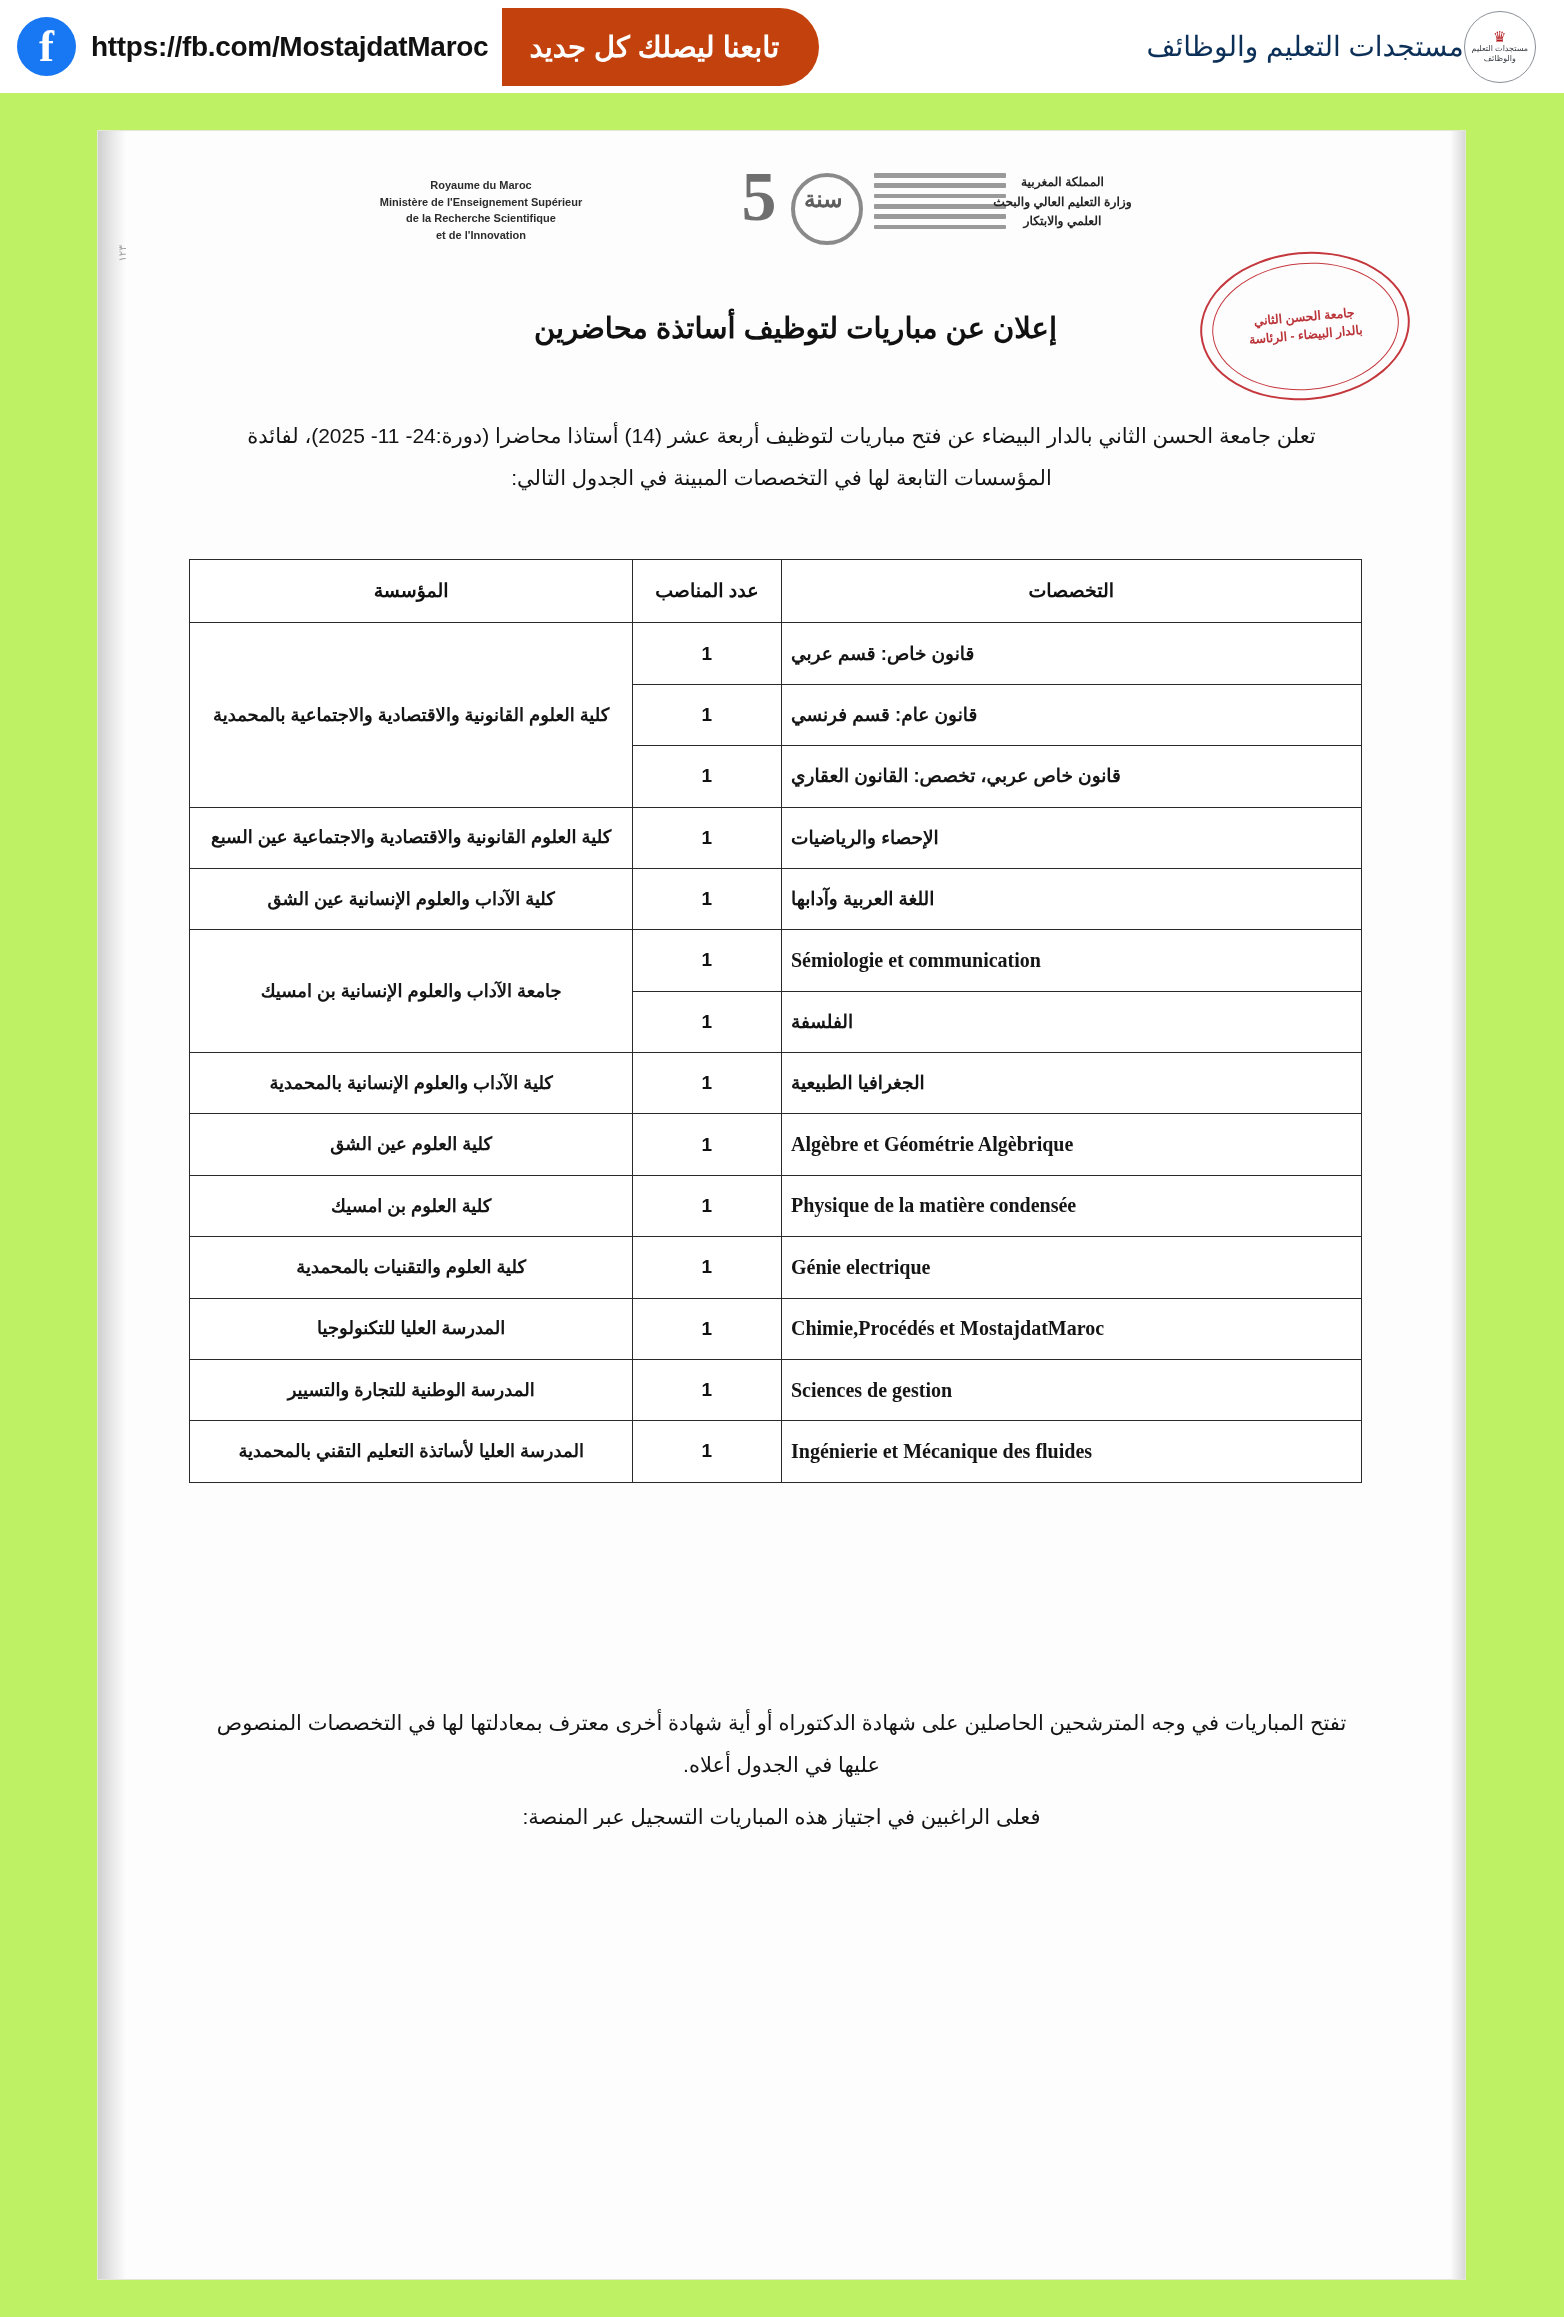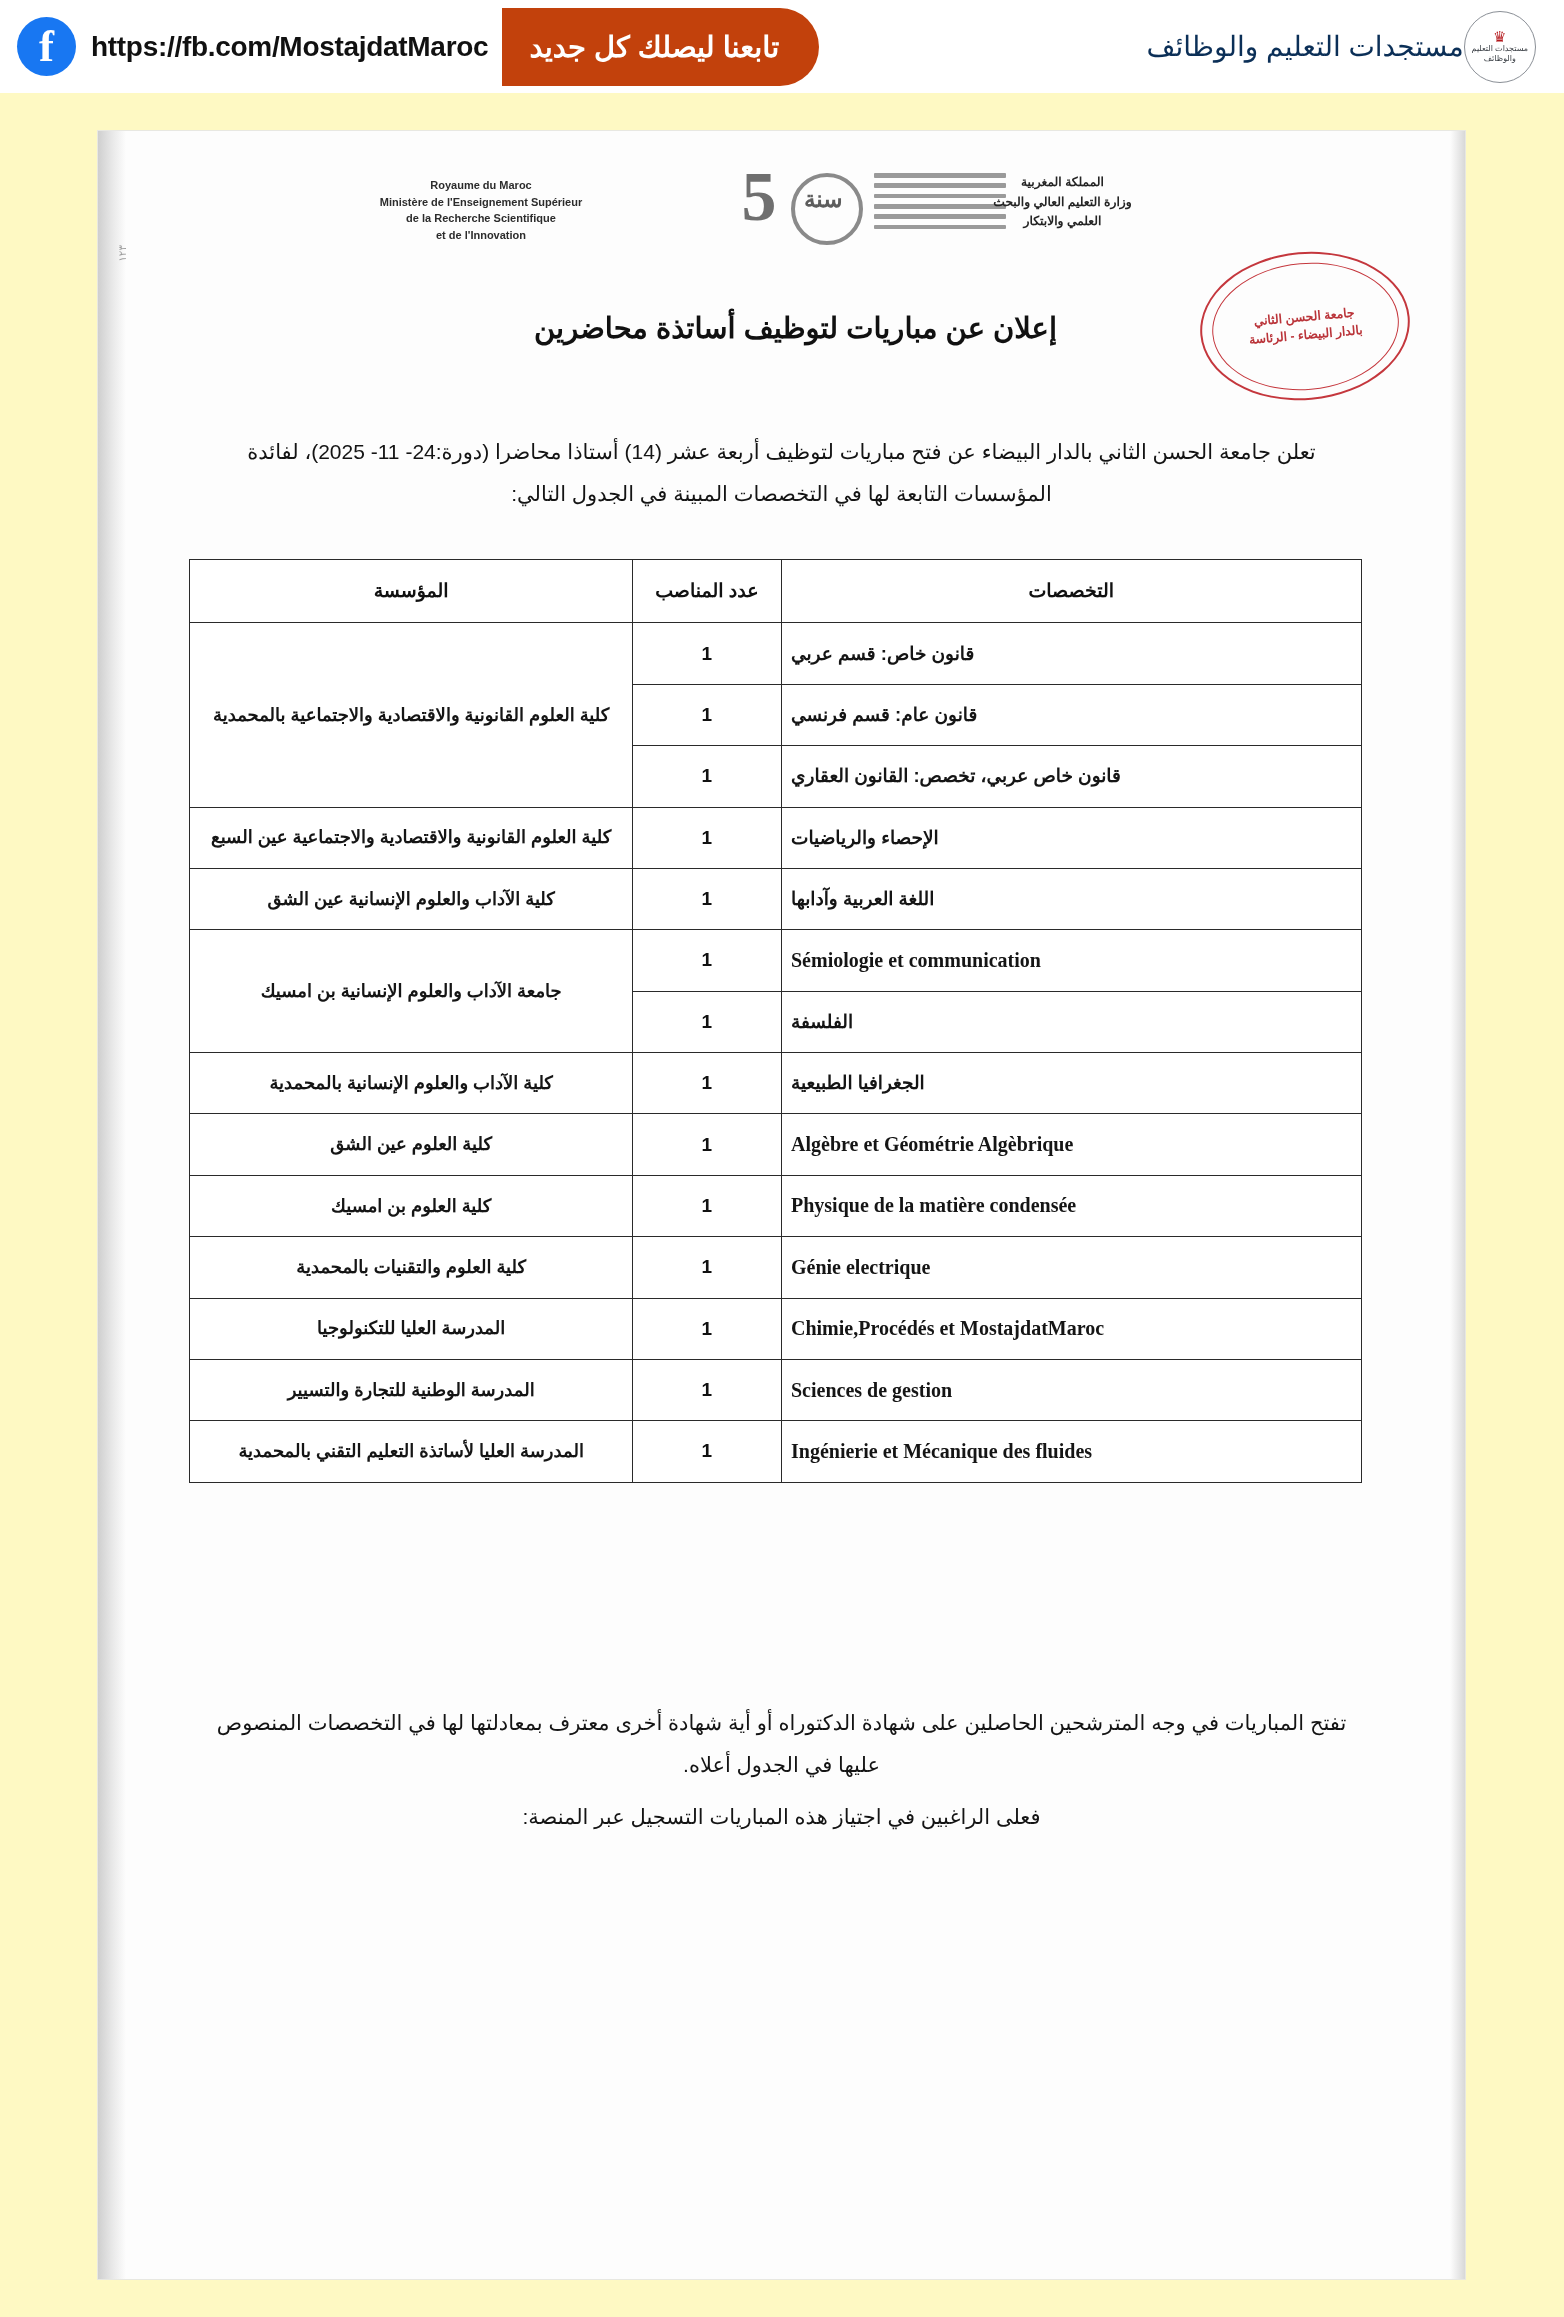--- a/index.html
+++ b/index.html
@@ -111,7 +111,7 @@
     left: 0;
     width: 1564px;
     height: 2225px;
-    background: #fef9c3;
+    background: #bef264;
   }
   .scan {
     position: absolute;

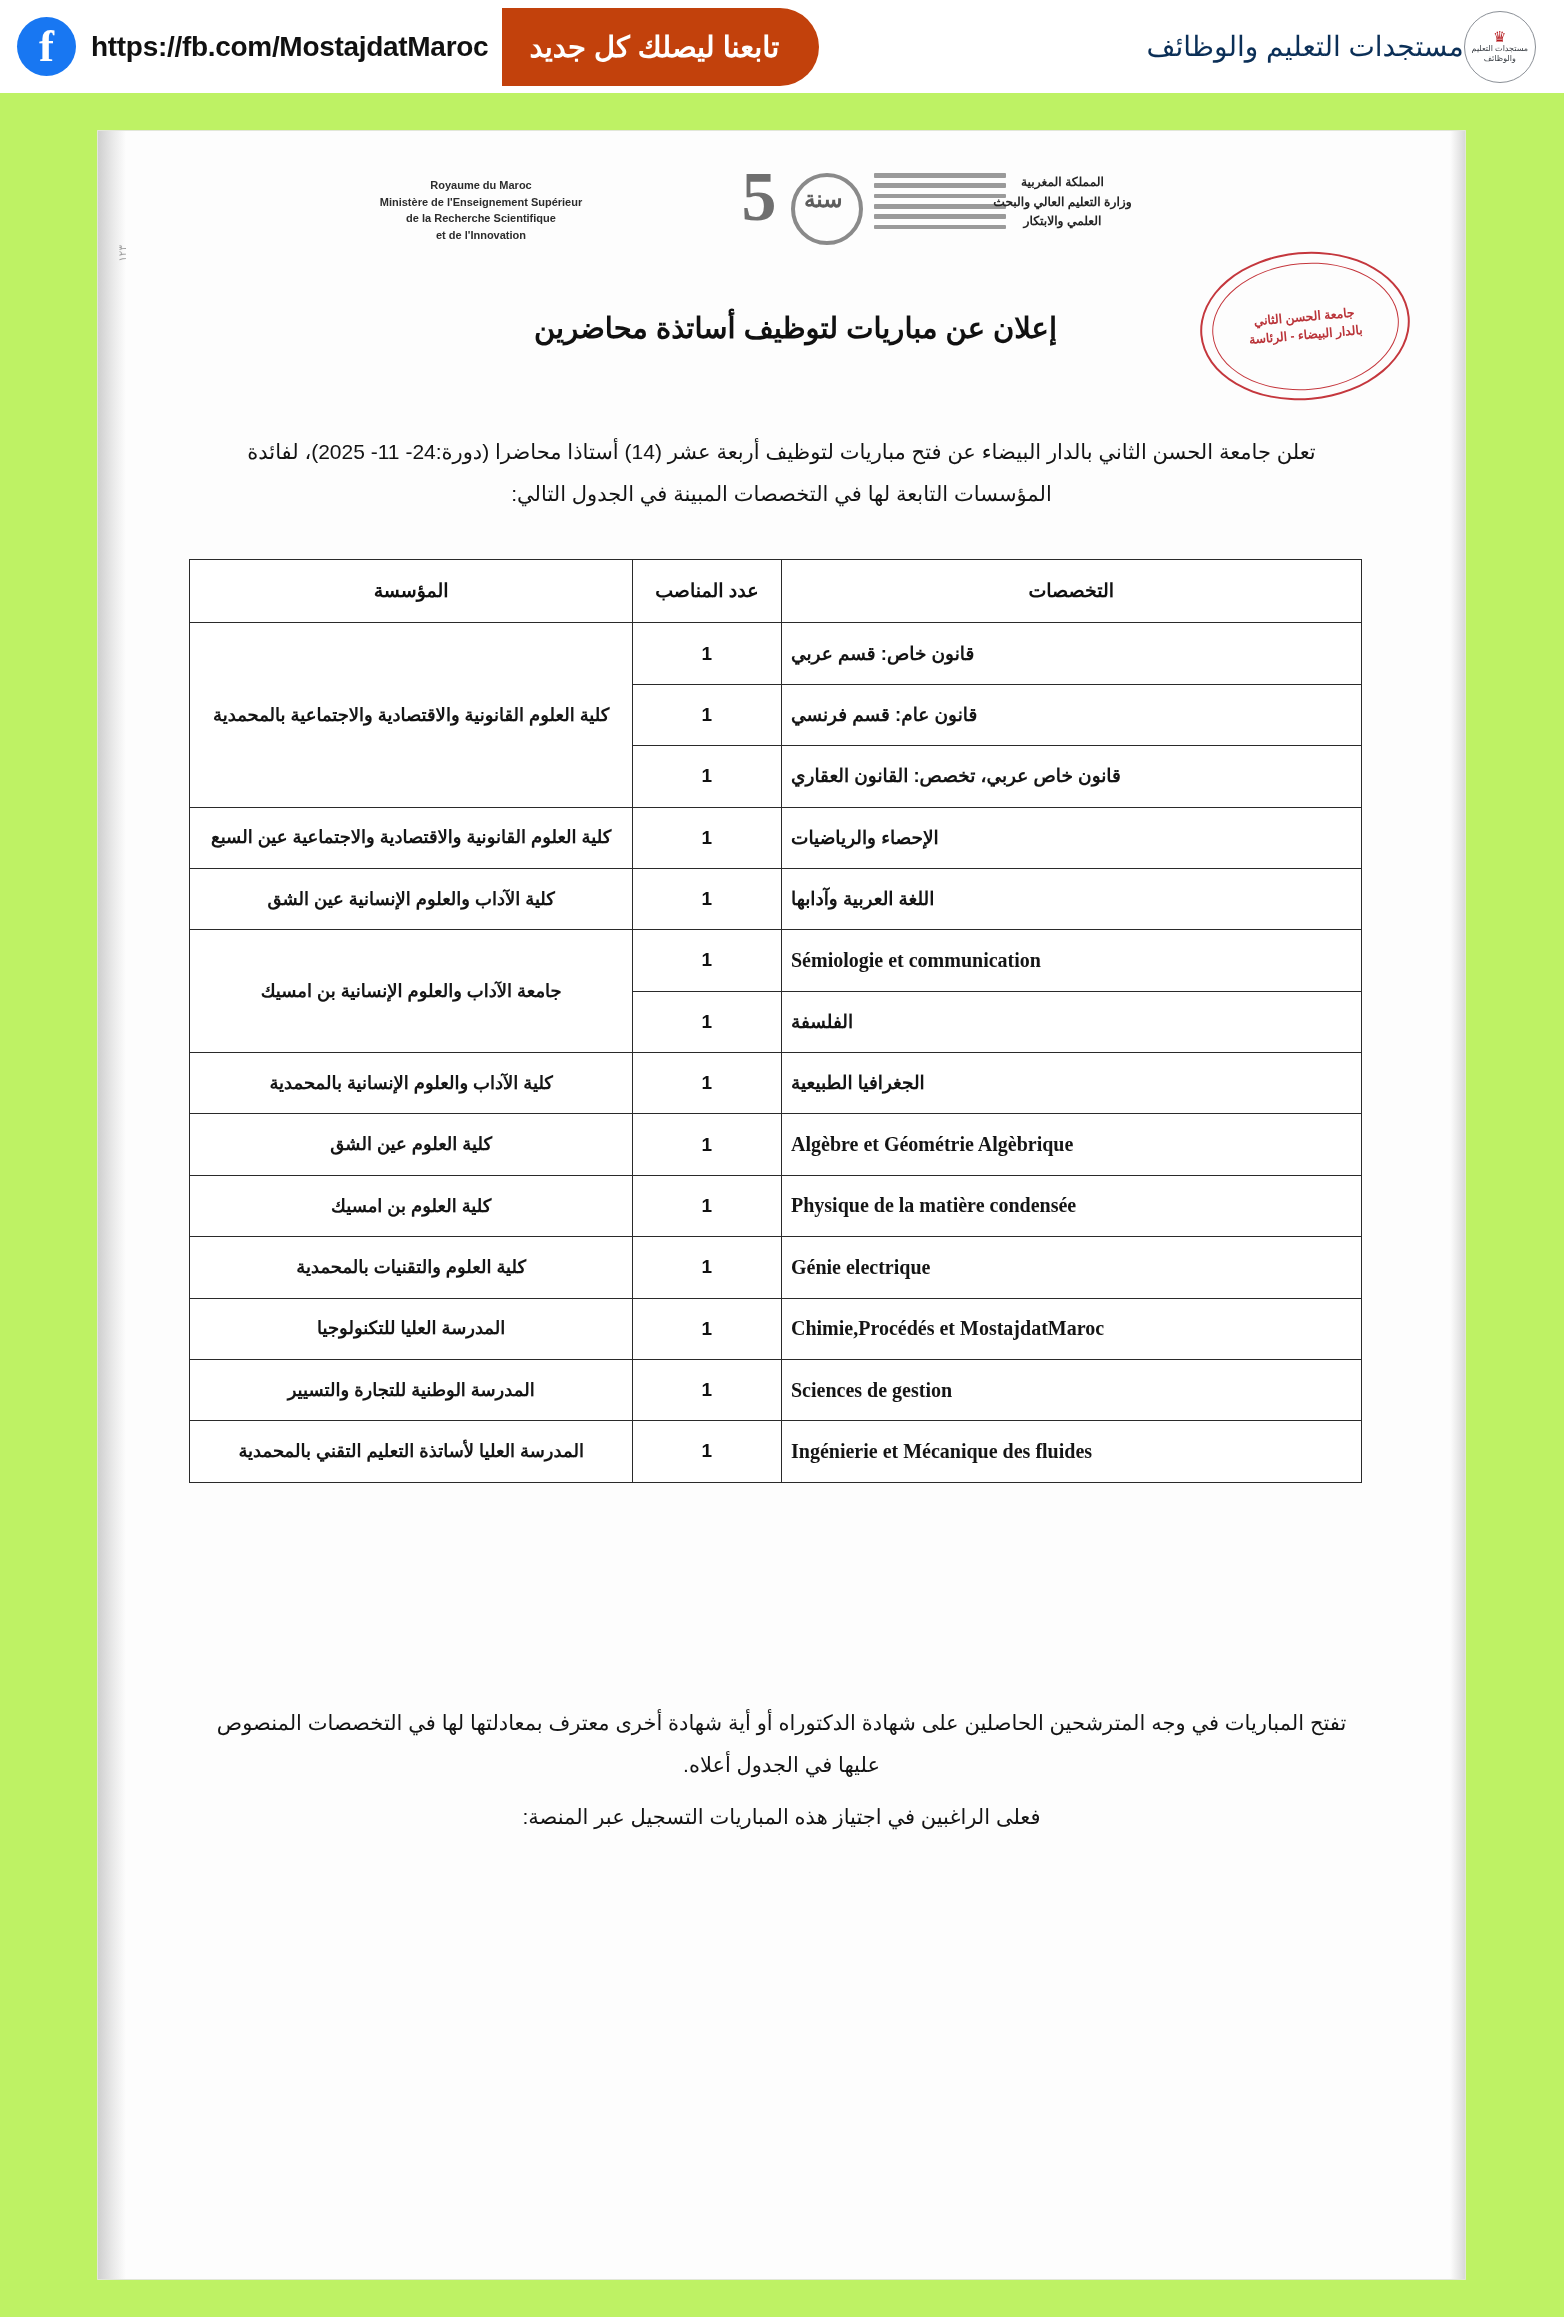--- a/index.html
+++ b/index.html
@@ -298,7 +298,7 @@
     color: #141414;
   }
   .intro {
-    top: 300px;
+    top: 284px;
     left: 114px;
     right: 114px;
   }

